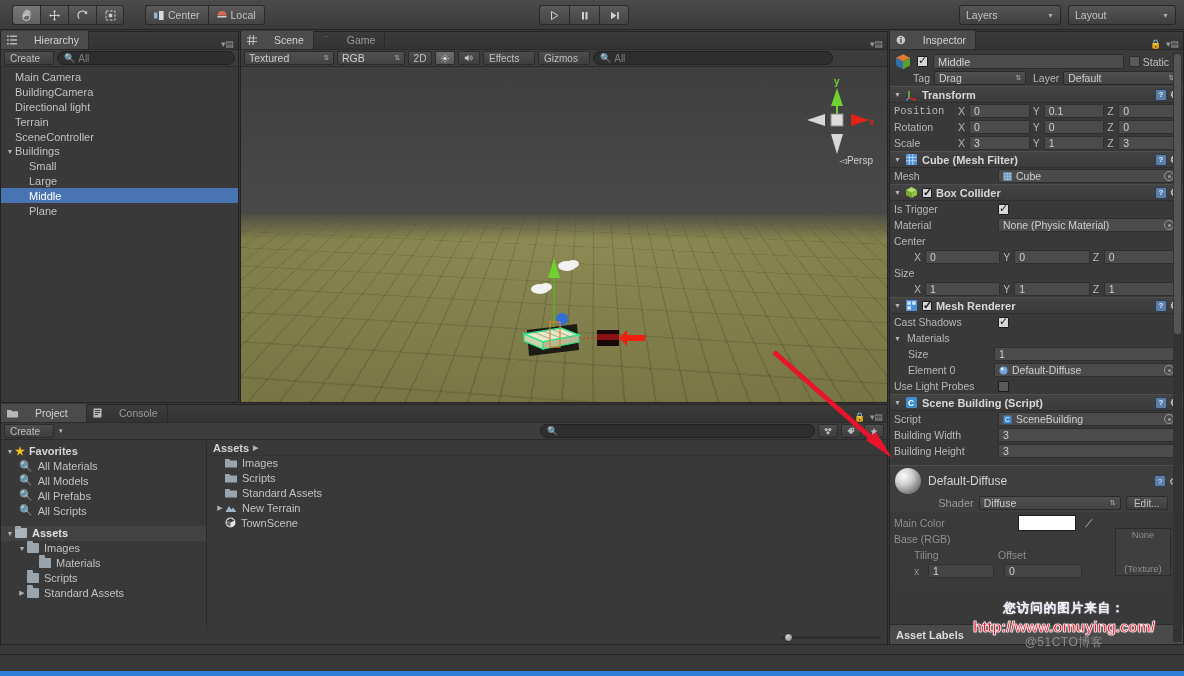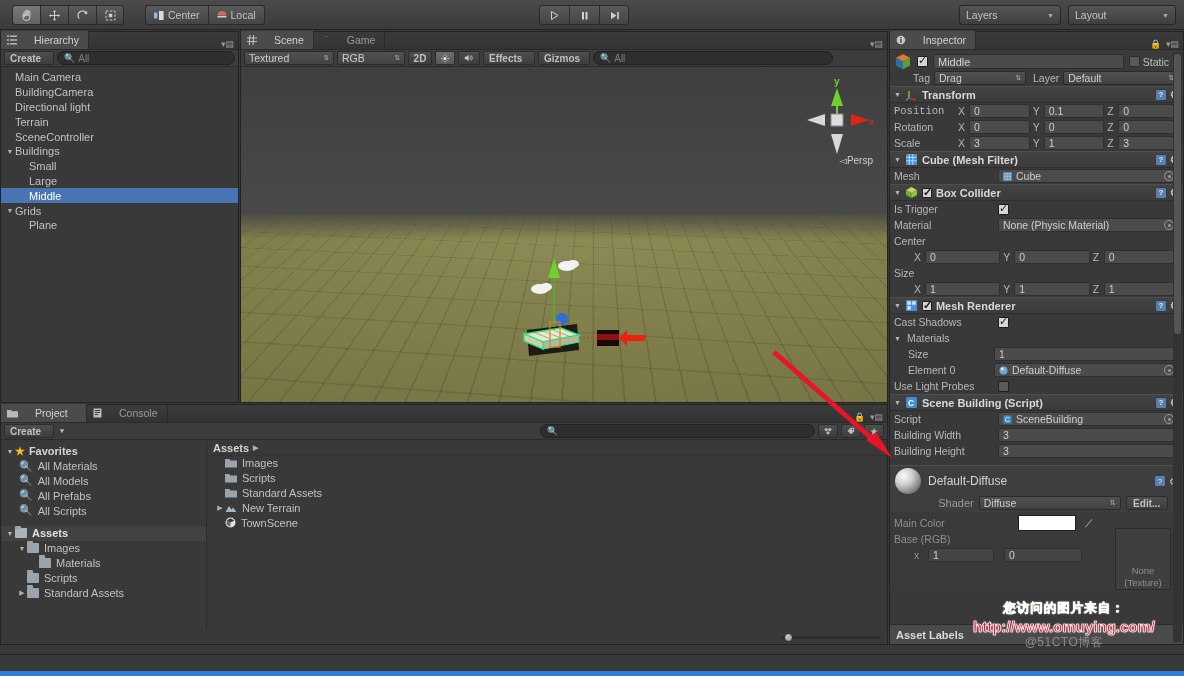--- a/index.html
+++ b/index.html
@@ -70,7 +70,7 @@
   .minibtn {
     height:14px; padding:0 5px; background:linear-gradient(#4e4e4e,#3d3d3d);
     border:1px solid #2c2c2c; border-radius:2px; color:#c0c0c0;
-    font-size:10px; display:flex; align-items:center; gap:19px; cursor:default;font-weight:bold;
+    font-size:10px; display:flex; align-items:center; gap:19px; cursor:default;
   }
   .searchfield {
     height:14px; background:#2e2e2e; border:1px solid #222; border-radius:7px;

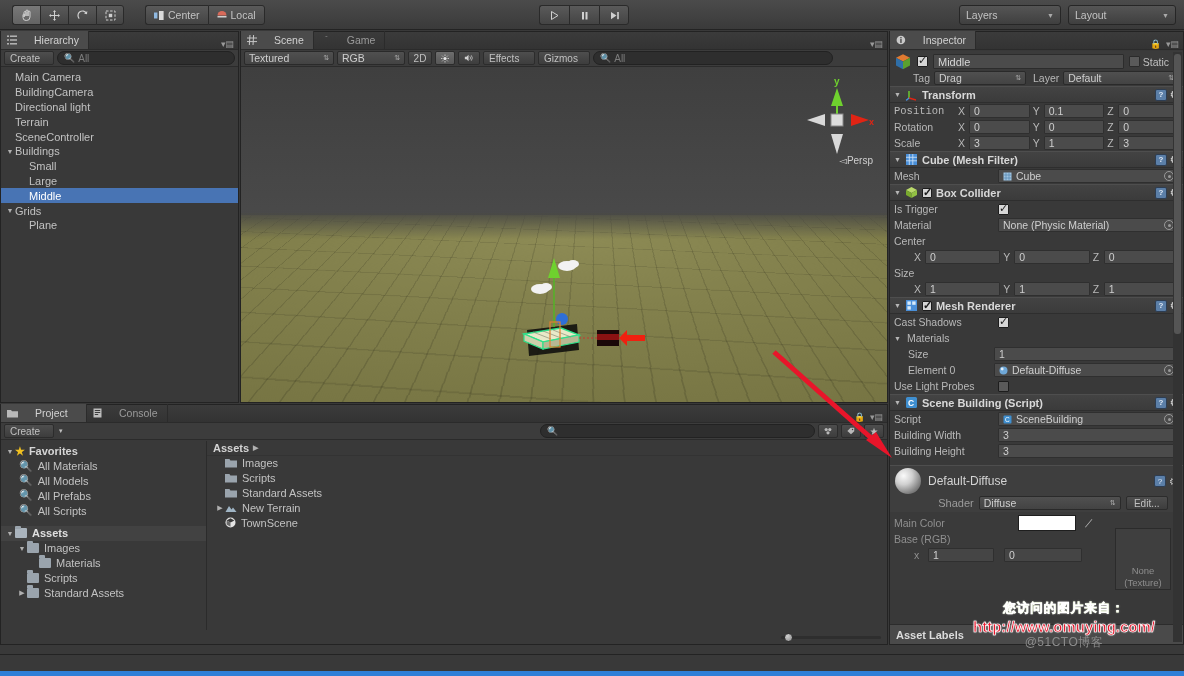--- a/index.html
+++ b/index.html
@@ -408,10 +408,6 @@
         <div class="trow sel">
           <span class="foldout"></span>
           <span style="padding-left: 14px;">Middle</span>
-        </div>
-        <div class="trow">
-          <span class="foldout">▼</span>
-          <span style="padding-left: 0px;">Grids</span>
         </div>
         <div class="trow">
           <span class="foldout"></span>

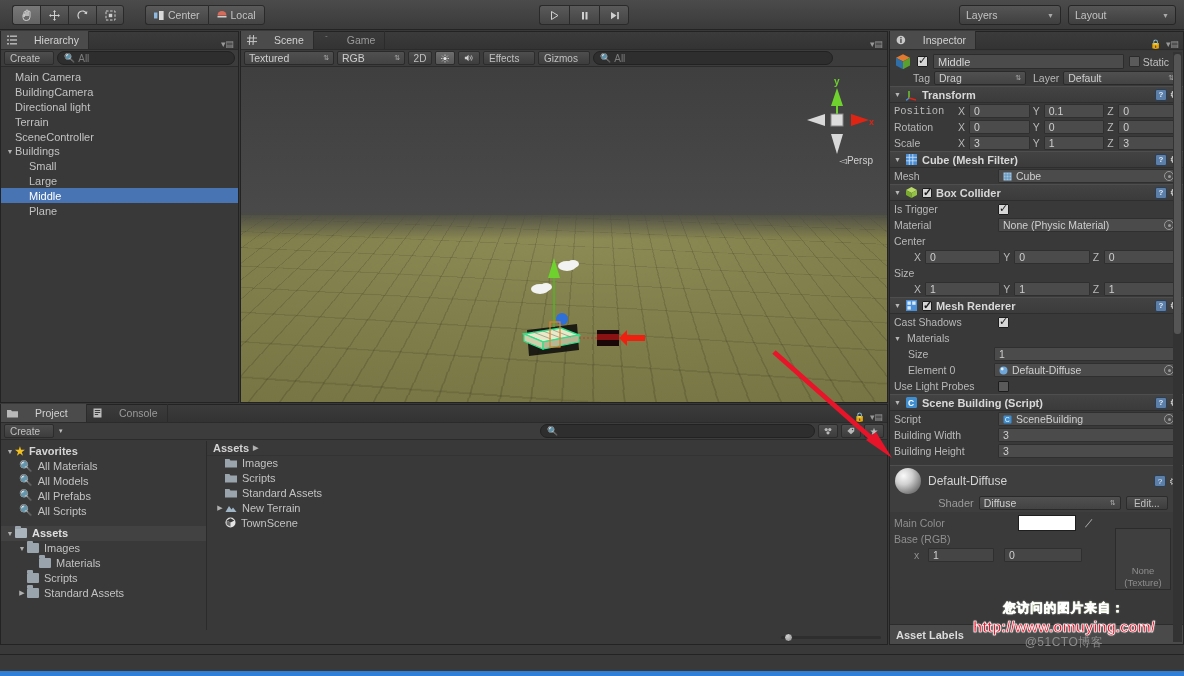--- a/index.html
+++ b/index.html
@@ -198,9 +198,9 @@
   .mat-props { position:relative; background:#3a3a3a; padding:3px 0 0 0; height:78px;}
   .colorswatch { width:58px;height:16px;background:#fff;border:1px solid #1e1e1e; }
   .texslot {
-    position:absolute; right:12px; top:16px; width:56px;height:62px;
+    position:absolute; right:12px; top:16px; width:56px;height:48px;
     background:#3f3f3f; border:1px solid #2b2b2b;
-    display:flex; flex-direction:column; align-items:center; justify-content:flex-end;
+    display:flex; flex-direction:column; align-items:center; justify-content:space-between;
     color:#8d8d8d; font-size:9.5px; line-height:12px; text-align:center;margin-left:36px;
   }
   .asset-labels {

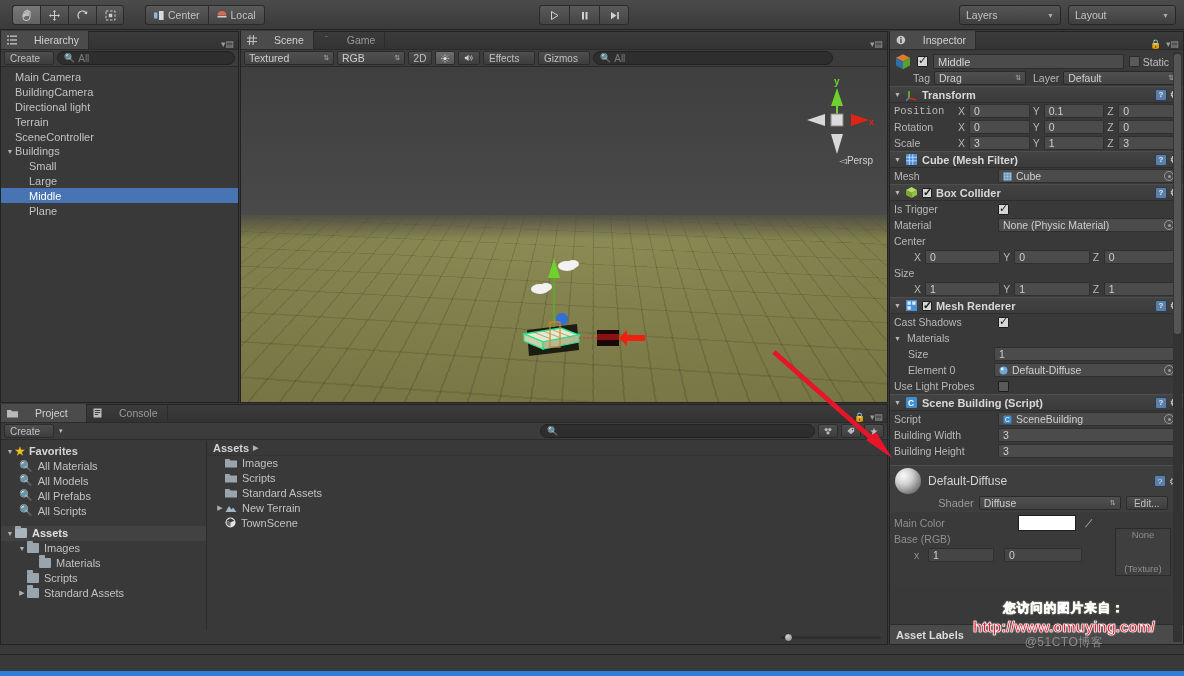--- a/index.html
+++ b/index.html
@@ -1007,6 +1007,10 @@
             <span class="lbl" style="color:#8f8f8f">Base (RGB)</span>
           </div>
           <div class="row" style="padding-left:24px">
+            <span class="lbl" style="color:#8f8f8f;width:80px">Tiling</span>
+            <span class="lbl" style="color:#8f8f8f">Offset</span>
+          </div>
+          <div class="row" style="padding-left:24px">
             <span class="lbl" style="color:#8f8f8f;width:10px">x</span>
             <span class="field" style="width:66px;background:#454545">1</span>
             <span class="field" style="width:78px;background:#454545;margin-left:6px">0</span>

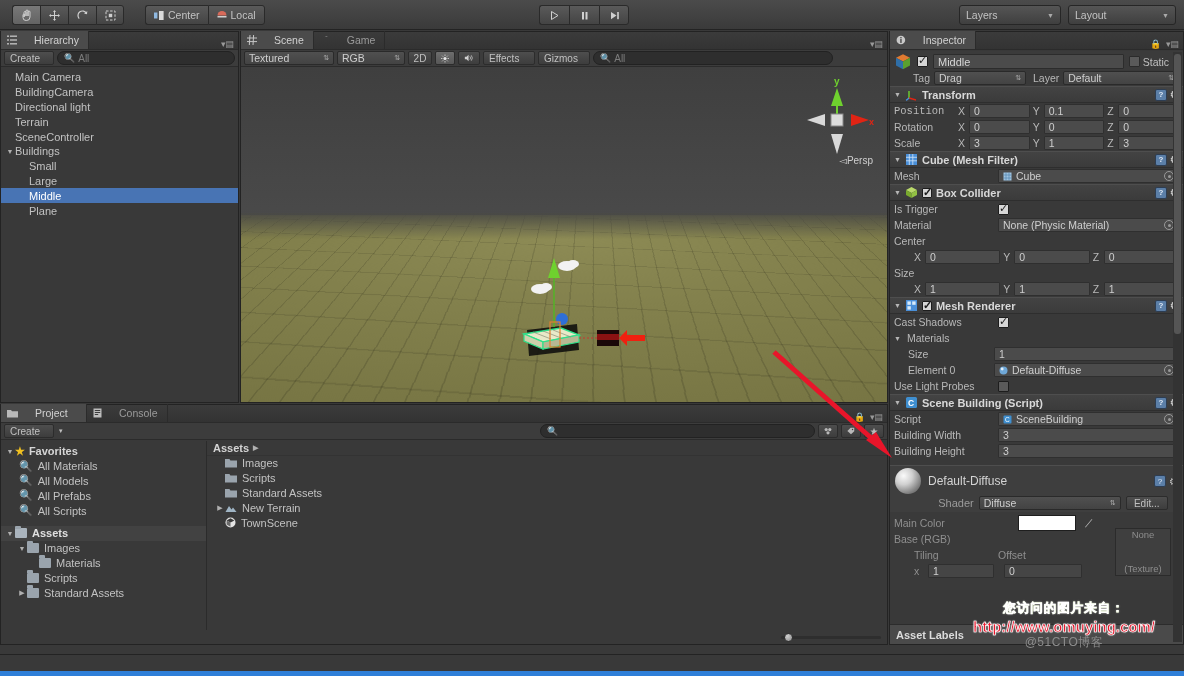--- a/index.html
+++ b/index.html
@@ -250,7 +250,7 @@
     pointer-events:none; text-align:center;
   }
   .wm-cn {
-    color:#bef264; font-weight:bold; font-size:12.5px; letter-spacing:1px;
+    color:#c4b5fd; font-weight:normal; font-size:12.5px; letter-spacing:1px;
     -webkit-text-stroke:0.6px #ffffff; text-shadow:0 0 2px #fff;
   }
   .wm-url {

